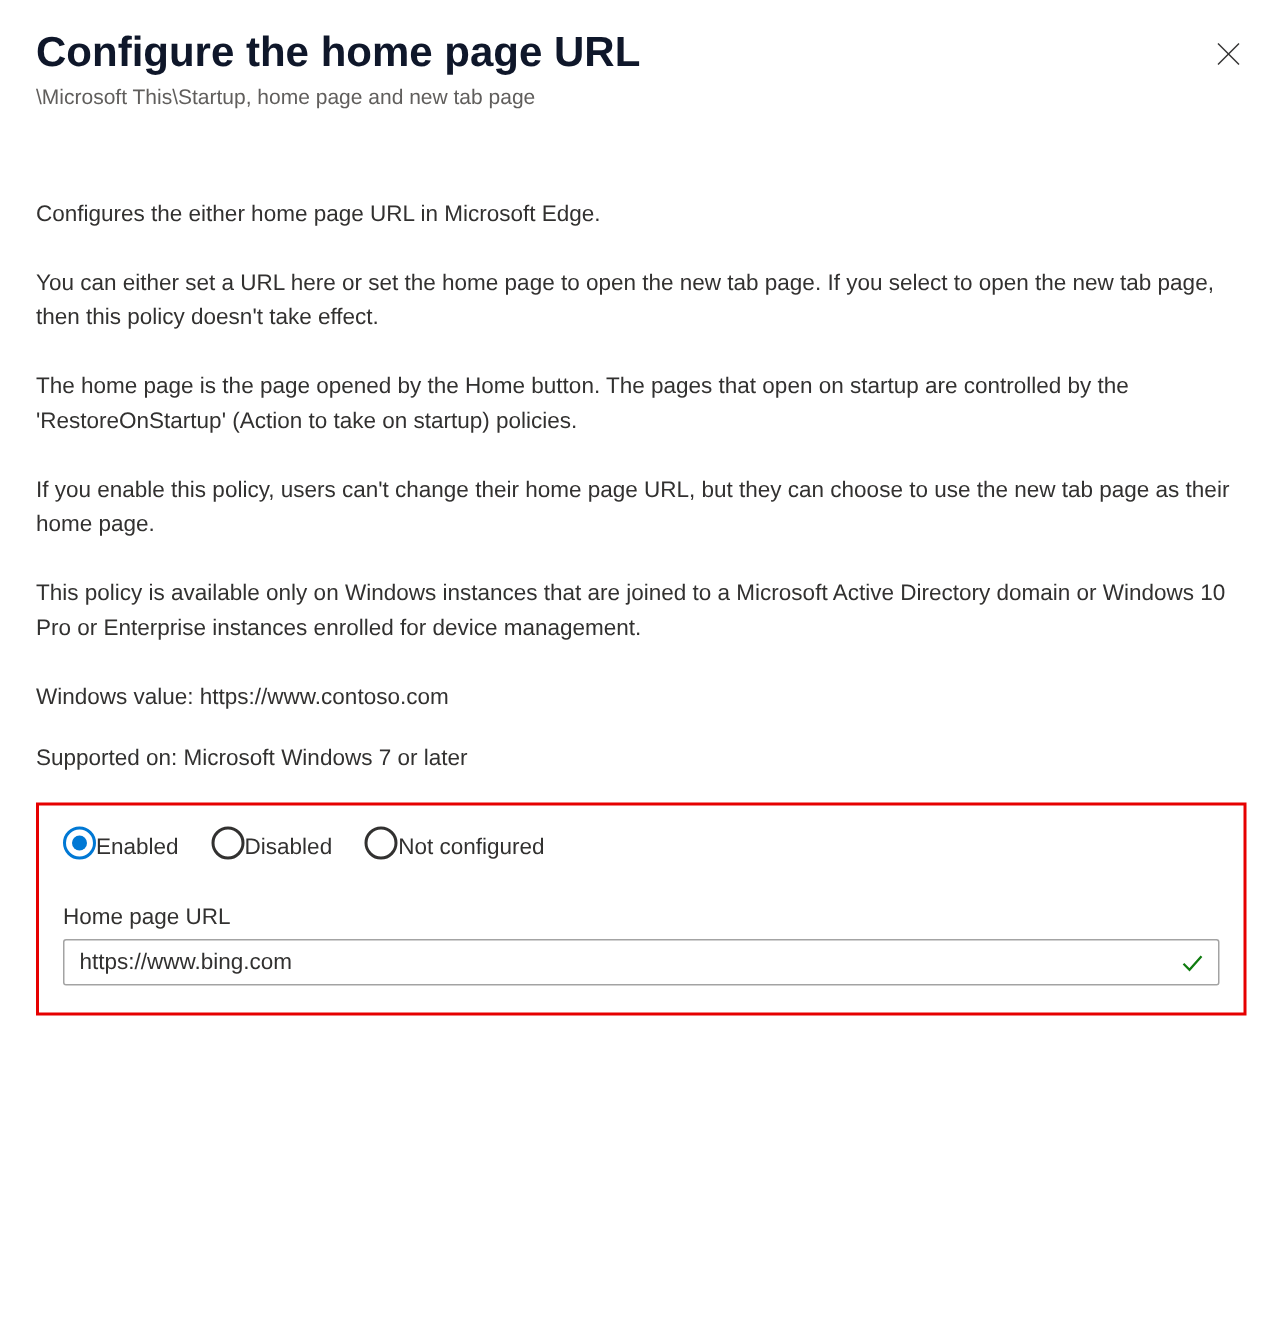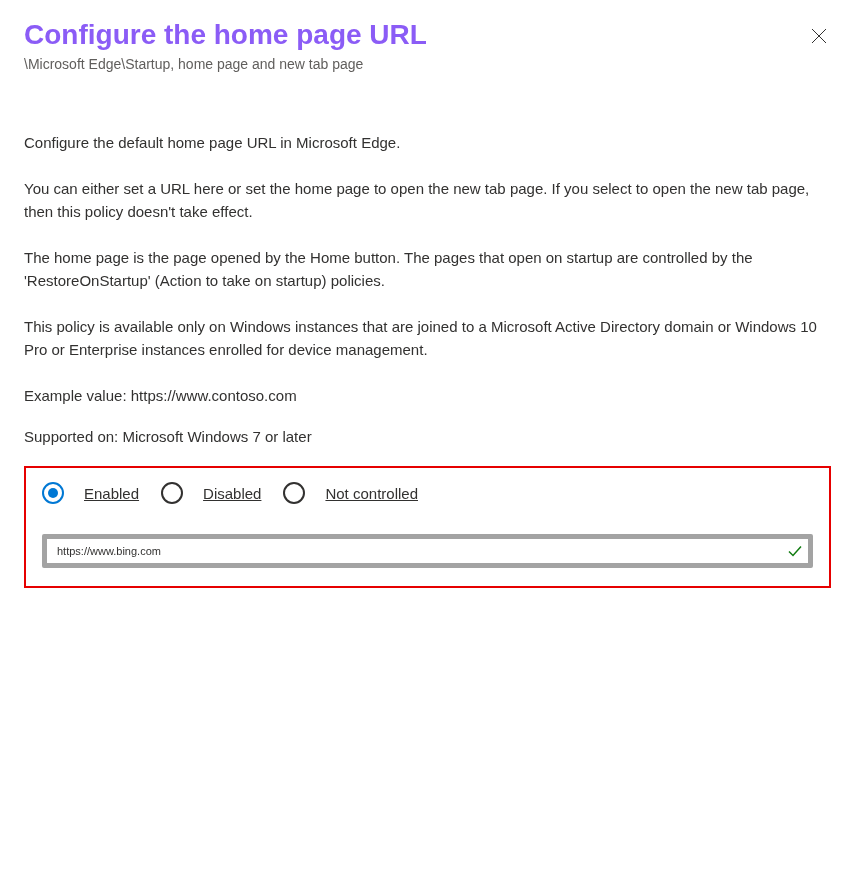--- a/index.html
+++ b/index.html
@@ -22,7 +22,7 @@
     .title {
       font-size: 28px;
       font-weight: 600;
-      color: #8b5cf6;
+      color: #0f172a;
       line-height: 1.2;
       text-align: center;
     }

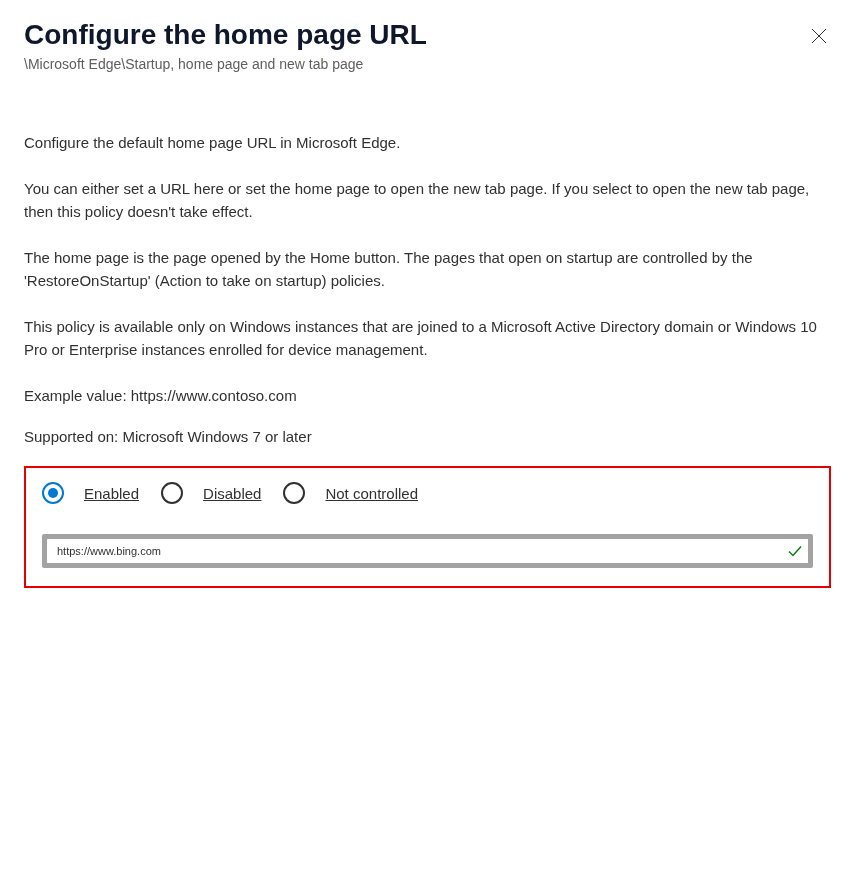--- a/index.html
+++ b/index.html
@@ -139,7 +139,7 @@
   </button>
 </div>
 
-<div class="breadcrumb">\Microsoft Edge\Startup, home page and new tab page</div>
+<div class="breadcrumb">\Microsoft This\Startup, home page and new tab page</div>
 
 <div class="description">
   <p>Configure the default home page URL in Microsoft Edge.</p>

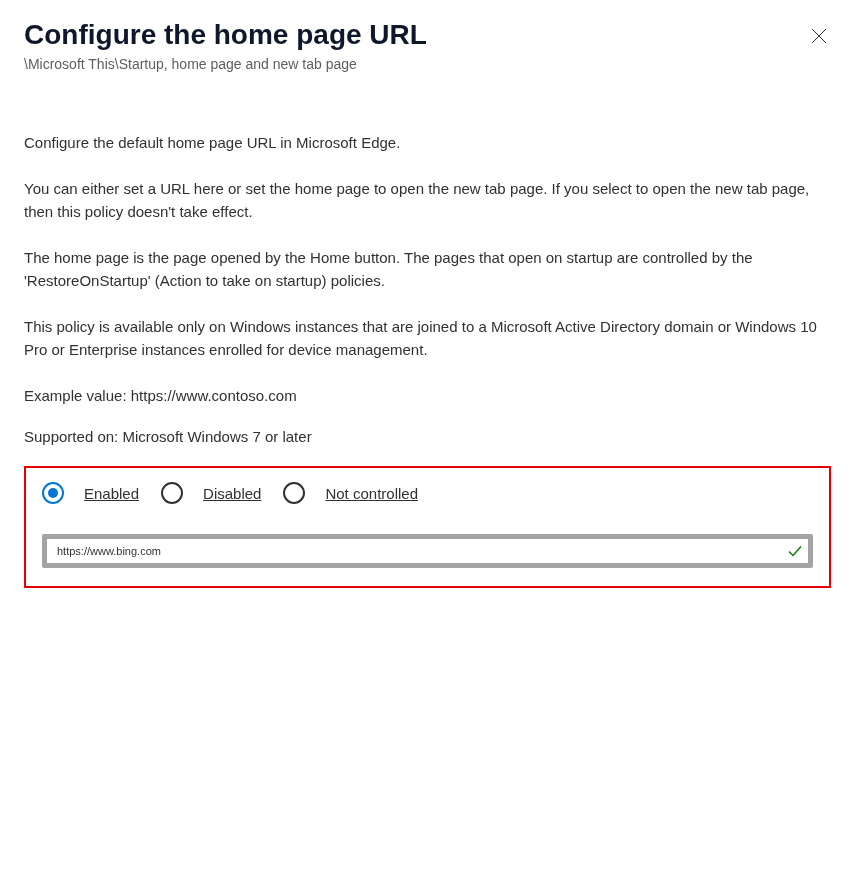--- a/index.html
+++ b/index.html
@@ -142,7 +142,7 @@
 <div class="breadcrumb">\Microsoft This\Startup, home page and new tab page</div>
 
 <div class="description">
-  <p>Configure the default home page URL in Microsoft Edge.</p>
+  <p>Configures the either home page URL in Microsoft Edge.</p>
   <p>You can either set a URL here or set the home page to open the new tab page. If you select to open the new tab page, then this policy doesn't take effect.</p>
   <p>The home page is the page opened by the Home button. The pages that open on startup are controlled by the 'RestoreOnStartup' (Action to take on startup) policies.</p>
   <p>This policy is available only on Windows instances that are joined to a Microsoft Active Directory domain or Windows 10 Pro or Enterprise instances enrolled for device management.</p>

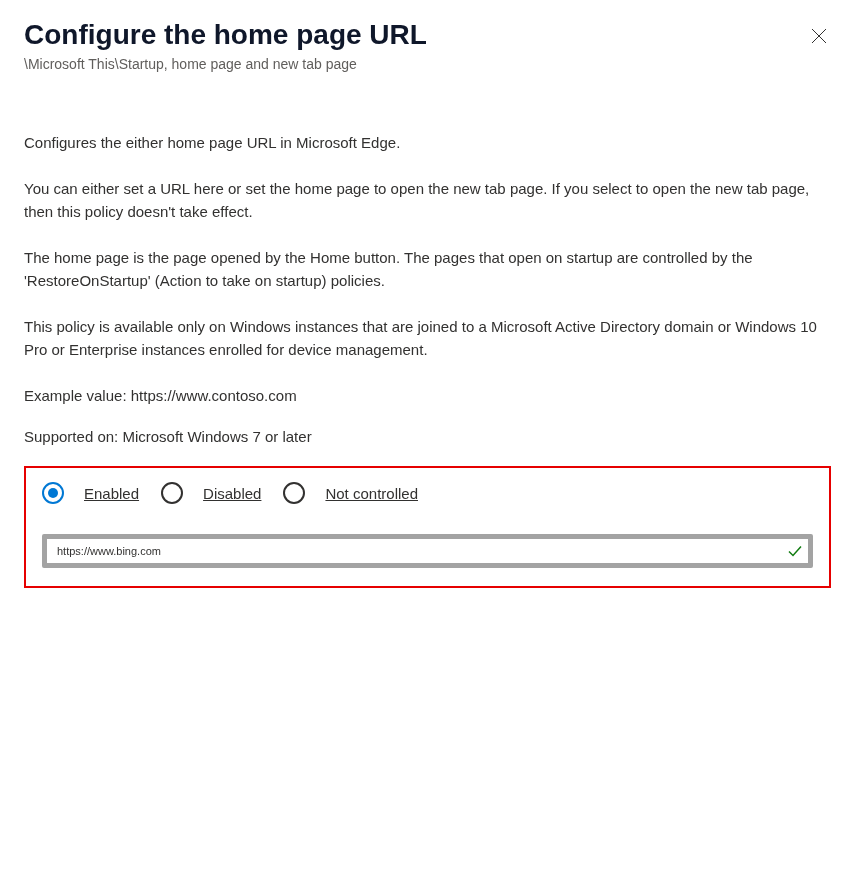--- a/index.html
+++ b/index.html
@@ -145,6 +145,7 @@
   <p>Configures the either home page URL in Microsoft Edge.</p>
   <p>You can either set a URL here or set the home page to open the new tab page. If you select to open the new tab page, then this policy doesn't take effect.</p>
   <p>The home page is the page opened by the Home button. The pages that open on startup are controlled by the 'RestoreOnStartup' (Action to take on startup) policies.</p>
+  <p>If you enable this policy, users can't change their home page URL, but they can choose to use the new tab page as their home page.</p>
   <p>This policy is available only on Windows instances that are joined to a Microsoft Active Directory domain or Windows 10 Pro or Enterprise instances enrolled for device management.</p>
   <p class="tight">Example value: https://www.contoso.com</p>
   <p class="tight">Supported on: Microsoft Windows 7 or later</p>

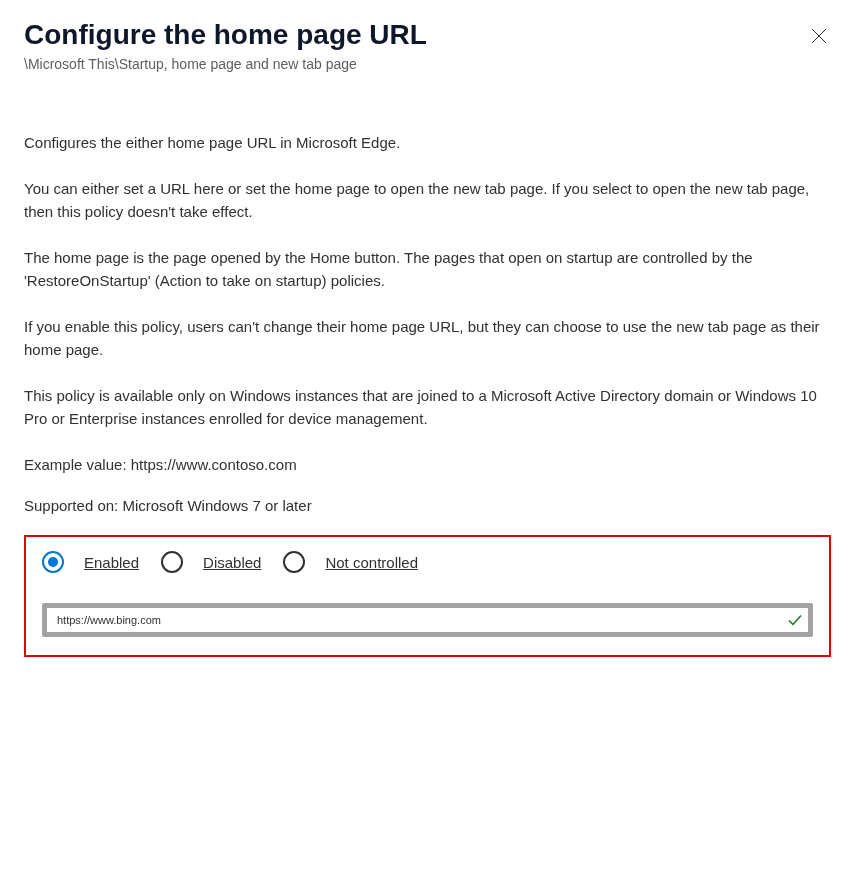--- a/index.html
+++ b/index.html
@@ -147,7 +147,7 @@
   <p>The home page is the page opened by the Home button. The pages that open on startup are controlled by the 'RestoreOnStartup' (Action to take on startup) policies.</p>
   <p>If you enable this policy, users can't change their home page URL, but they can choose to use the new tab page as their home page.</p>
   <p>This policy is available only on Windows instances that are joined to a Microsoft Active Directory domain or Windows 10 Pro or Enterprise instances enrolled for device management.</p>
-  <p class="tight">Example value: https://www.contoso.com</p>
+  <p class="tight">Windows value: https://www.contoso.com</p>
   <p class="tight">Supported on: Microsoft Windows 7 or later</p>
 </div>
 

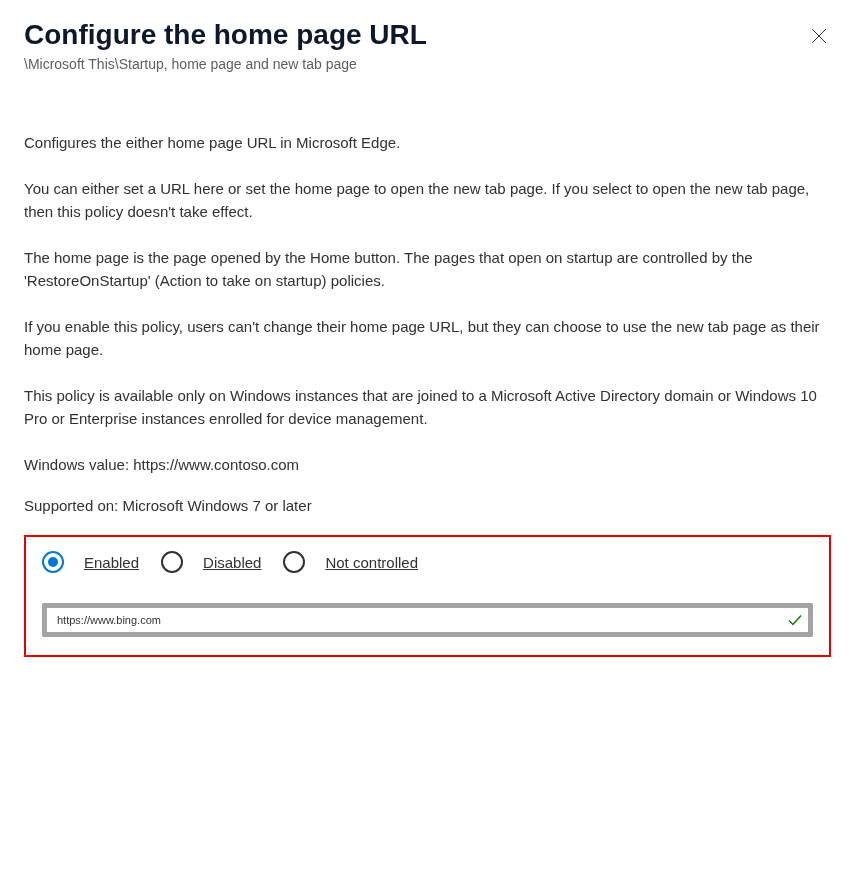--- a/index.html
+++ b/index.html
@@ -67,10 +67,9 @@
     }
     .radio-option {
       display: flex;
-      align-items: center;
-      gap: 20px;
+      align-items: flex-end;
+      gap: 0;
       cursor: pointer;
-      text-decoration: underline;
     }
     .radio-circle {
       width: 22px;

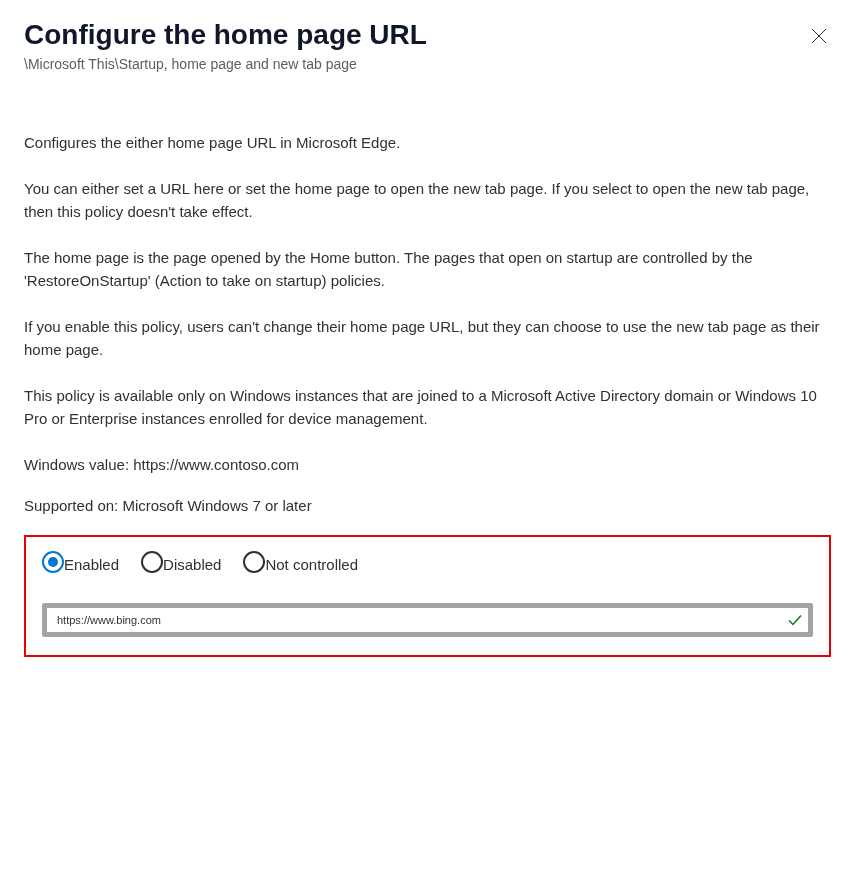--- a/index.html
+++ b/index.html
@@ -164,7 +164,7 @@
     </label>
     <label class="radio-option">
       <span class="radio-circle"></span>
-      <span class="radio-label">Not controlled</span>
+      <span class="radio-label">Not configured</span>
     </label>
   </div>
 

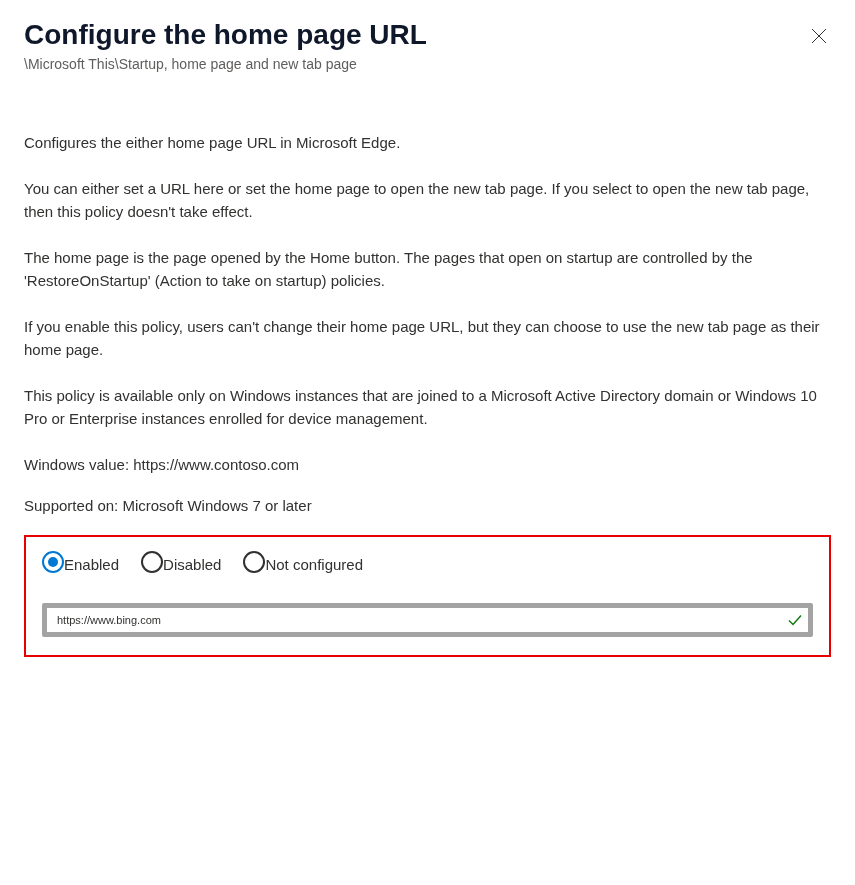--- a/index.html
+++ b/index.html
@@ -168,6 +168,7 @@
     </label>
   </div>
 
+  <label class="field-label">Home page URL</label>
   <div class="input-wrapper">
     <input type="text" class="url-input" value="https://www.bing.com" style="">
     <svg class="check-icon" viewBox="0 0 16 16">

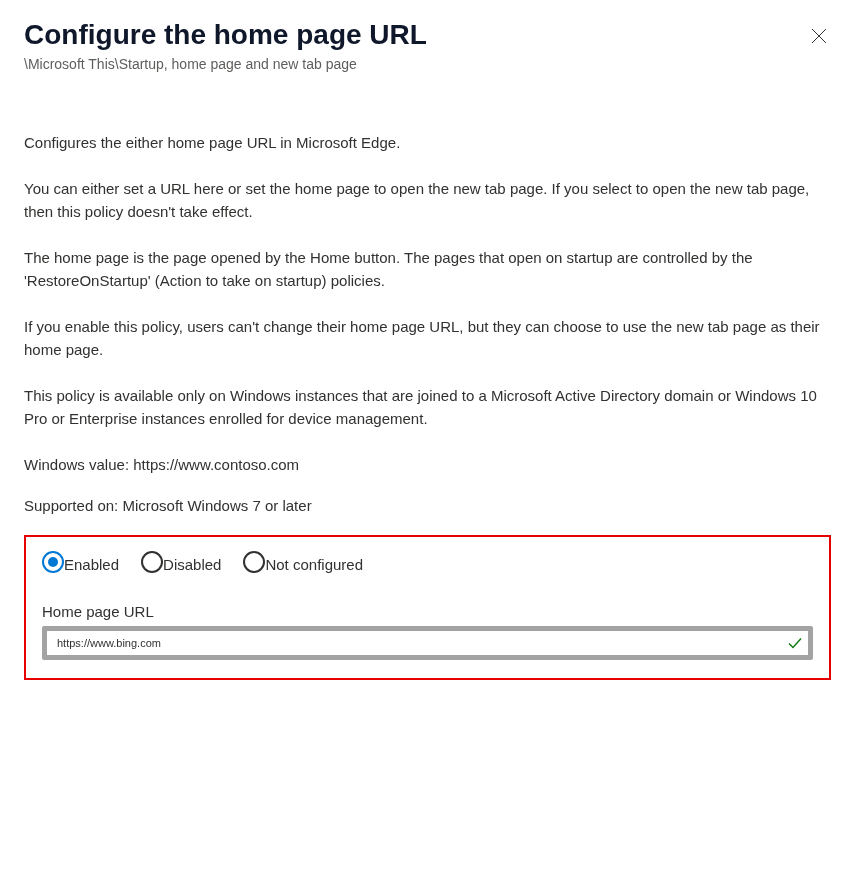--- a/index.html
+++ b/index.html
@@ -108,8 +108,8 @@
     .url-input {
       width: 100%;
       padding: 6px 36px 6px 10px;
-      font-size: 11px;
-      border: 5px solid #a3a3a3;
+      font-size: 15px;
+      border: 1px solid #a3a3a3;
       border-radius: 2px;
       color: #323130;
       font-family: inherit;

